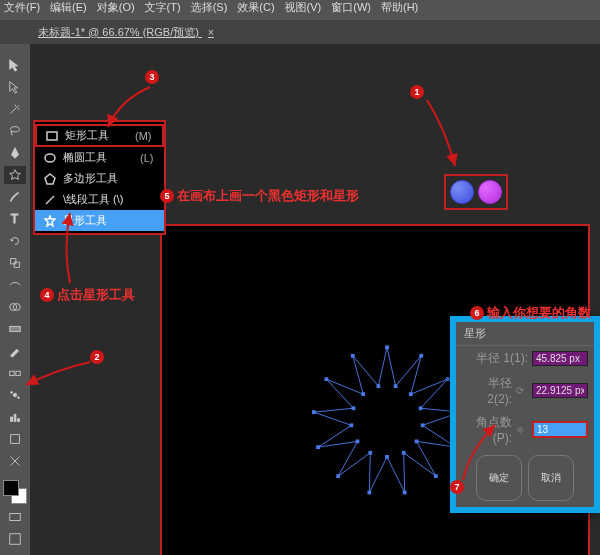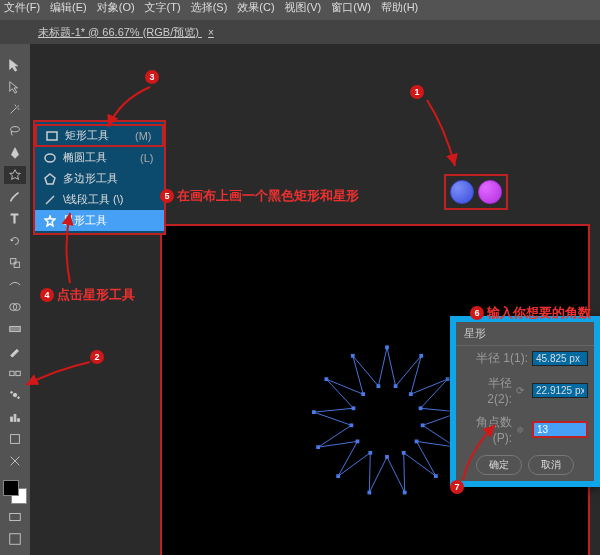--- a/index.html
+++ b/index.html
@@ -17,7 +17,7 @@
 .fg { position: absolute; width: 16px; height: 16px; background: #000; border: 1px solid #888; top: 0; left: 0; }
 .bg { position: absolute; width: 16px; height: 16px; background: #fff; border: 1px solid #888; bottom: 0; right: 0; }
 .canvas-area { flex: 1; background: #2a2a2a; position: relative; }
-.flyout { position: absolute; left: 33px; top: 120px; background: #0c4a6e; border: 2px solid #c02020; padding: 2px 0; z-index: 10; }
+.flyout { position: absolute; left: 33px; top: 120px; background: #000000; border: 2px solid #c02020; padding: 2px 0; z-index: 10; }
 .flyitem { display: flex; align-items: center; padding: 3px 10px 3px 8px; color: #ddd; font-size: 11px; gap: 6px; white-space: nowrap; }
 .flyitem.sel { background: #46a0f5; color: #fff; }
 .flyitem .ic { width: 14px; height: 14px; display: inline-flex; align-items: center; justify-content: center; }

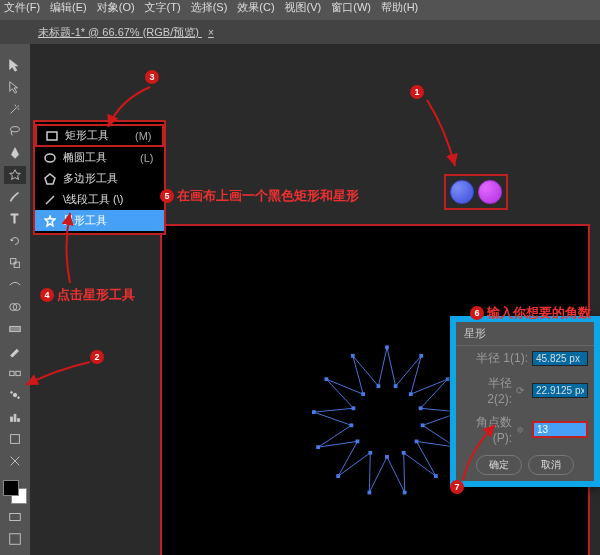--- a/index.html
+++ b/index.html
@@ -35,7 +35,7 @@
 .dlg-title { padding: 4px 8px; border-bottom: 1px solid #666; font-size: 11px; }
 .dlg-row { display: flex; align-items: center; padding: 4px 6px; gap: 4px; }
 .dlg-row .lbl { flex: 1; font-size: 12px; color: #999; text-align: right; }
-.dlg-row input { width: 56px; background: #0369a1; border: 1px solid #222; color: #ddd; font-size: 10px; padding: 1px 3px; }
+.dlg-row input { width: 56px; background: #701a75; border: 1px solid #222; color: #ddd; font-size: 10px; padding: 1px 3px; }
 .dlg-row input.hl { border: 2px solid #c02020; background: #46a0f5; color: #fff; }
 .dlg-row .link { width: 12px; color: #888; }
 .dlg-btns { display: flex; gap: 6px; padding: 6px; justify-content: center; }

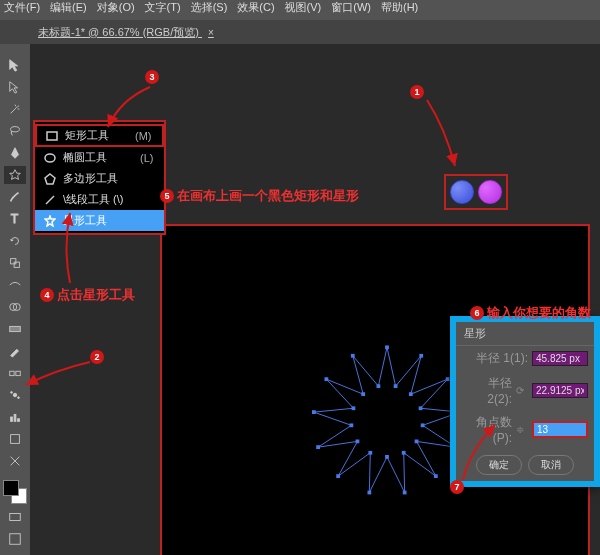--- a/index.html
+++ b/index.html
@@ -39,7 +39,7 @@
 .dlg-row input.hl { border: 2px solid #c02020; background: #46a0f5; color: #fff; }
 .dlg-row .link { width: 12px; color: #888; }
 .dlg-btns { display: flex; gap: 6px; padding: 6px; justify-content: center; }
-.dlg-btn { border: 1px solid #777; background: #535353; color: #ddd; font-size: 10px; padding: 2px 12px; border-radius: 10px; cursor: pointer; }
+.dlg-btn { border: 1px solid #777; background: #535353; color: #ddd; font-size: 10px; padding: 15px 12px; border-radius: 10px; cursor: pointer; }
 .num { display: inline-flex; width: 14px; height: 14px; background: #d01818; color: #fff; border-radius: 50%; font-size: 9px; font-weight: bold; align-items: center; justify-content: center; }
 .anno { position: absolute; display: flex; align-items: center; gap: 3px; font-size: 13px; font-weight: bold; color: #f03030; white-space: nowrap; z-index: 30; }
 .arrow { position: absolute; z-index: 25; }

